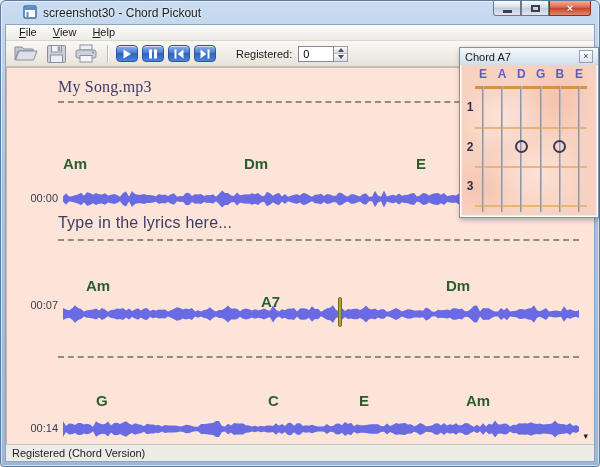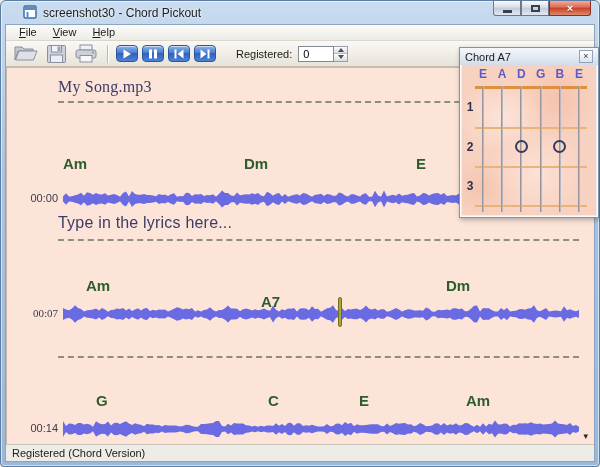--- a/index.html
+++ b/index.html
@@ -167,7 +167,7 @@
         <div class="chord" style="left: 80px; top: 210px;">Am</div>
         <div class="chord" style="left: 255px; top: 226px;">A7</div>
         <div class="chord" style="left: 440px; top: 210px;">Dm</div>
-        <div class="timestamp" style="top: 240px; font-family: Liberation Serif, serif;">00:07</div>
+        <div class="timestamp" style="top: 232px;">00:07</div>
         <svg width="516" height="22" class="waveform" style="top: 236px;">
           <path d="M0,4.9 L3,6.5 L6,7.2 L9,5.6 L12,2.3 L15,5.0 L18,6.1 L21,8.5 L24,7.3 L27,6.9 L30,6.4 L33,5.4 L36,7.6 L39,5.0 L42,6.6 L45,8.8 L48,6.9 L51,6.7 L54,5.6 L57,6.0 L60,5.0 L63,7.6 L66,5.6 L69,7.9 L72,6.6 L75,5.3 L78,7.5 L81,5.6 L84,5.1 L87,8.1 L90,6.8 L93,7.5 L96,6.5 L99,6.8 L102,6.6 L105,8.5 L108,7.3 L111,5.8 L114,4.2 L117,5.1 L120,6.6 L123,5.4 L126,6.3 L129,5.1 L132,8.4 L135,7.2 L138,8.6 L141,6.9 L144,6.6 L147,4.3 L150,6.9 L153,8.4 L156,6.9 L159,7.1 L162,5.3 L165,2.4 L168,5.5 L171,5.5 L174,5.8 L177,8.3 L180,6.3 L183,5.4 L186,6.3 L189,7.6 L192,6.3 L195,7.2 L198,6.8 L201,5.5 L204,6.9 L207,7.8 L210,2.4 L213,6.8 L216,8.4 L219,6.2 L222,7.3 L225,5.5 L228,5.7 L231,5.1 L234,8.5 L237,5.5 L240,5.3 L243,5.4 L246,7.2 L249,3.2 L252,6.1 L255,5.8 L258,8.7 L261,7.0 L264,5.3 L267,4.8 L270,2.3 L273,6.9 L276,8.0 L279,5.3 L282,7.9 L285,6.1 L288,6.6 L291,5.7 L294,5.7 L297,7.1 L300,5.5 L303,2.6 L306,5.8 L309,6.5 L312,5.4 L315,7.6 L318,6.3 L321,6.2 L324,8.8 L327,8.0 L330,6.5 L333,5.0 L336,6.4 L339,8.5 L342,7.3 L345,6.2 L348,6.6 L351,7.4 L354,7.4 L357,7.2 L360,7.8 L363,4.6 L366,5.7 L369,8.5 L372,8.7 L375,6.7 L378,7.3 L381,6.9 L384,6.5 L387,7.3 L390,5.2 L393,5.2 L396,6.3 L399,5.5 L402,8.2 L405,8.0 L408,5.8 L411,2.8 L414,2.6 L417,8.4 L420,4.9 L423,5.2 L426,5.2 L429,7.3 L432,8.4 L435,8.6 L438,5.1 L441,7.3 L444,4.8 L447,8.5 L450,7.9 L453,7.8 L456,6.3 L459,5.9 L462,6.8 L465,5.4 L468,5.2 L471,2.2 L474,7.3 L477,8.3 L480,6.8 L483,5.0 L486,8.5 L489,8.0 L492,7.6 L495,7.7 L498,8.3 L501,3.2 L504,7.3 L507,6.3 L510,7.6 L513,8.2 L516,6.9 L516,15.1 L513,13.8 L510,14.4 L507,15.7 L504,14.7 L501,18.8 L498,13.7 L495,14.3 L492,14.4 L489,14.0 L486,13.5 L483,17.0 L480,15.2 L477,13.7 L474,14.7 L471,19.8 L468,16.8 L465,16.6 L462,15.2 L459,16.1 L456,15.7 L453,14.2 L450,14.1 L447,13.5 L444,17.2 L441,14.7 L438,16.9 L435,13.4 L432,13.6 L429,14.7 L426,16.8 L423,16.8 L420,17.1 L417,13.6 L414,19.4 L411,19.2 L408,16.2 L405,14.0 L402,13.8 L399,16.5 L396,15.7 L393,16.8 L390,16.8 L387,14.7 L384,15.5 L381,15.1 L378,14.7 L375,15.3 L372,13.3 L369,13.5 L366,16.3 L363,17.4 L360,14.2 L357,14.8 L354,14.6 L351,14.6 L348,15.4 L345,15.8 L342,14.7 L339,13.5 L336,15.6 L333,17.0 L330,15.5 L327,14.0 L324,13.2 L321,15.8 L318,15.7 L315,14.4 L312,16.6 L309,15.5 L306,16.2 L303,19.4 L300,16.5 L297,14.9 L294,16.3 L291,16.3 L288,15.4 L285,15.9 L282,14.1 L279,16.7 L276,14.0 L273,15.1 L270,19.7 L267,17.2 L264,16.7 L261,15.0 L258,13.3 L255,16.2 L252,15.9 L249,18.8 L246,14.8 L243,16.6 L240,16.7 L237,16.5 L234,13.5 L231,16.9 L228,16.3 L225,16.5 L222,14.7 L219,15.8 L216,13.6 L213,15.2 L210,19.6 L207,14.2 L204,15.1 L201,16.5 L198,15.2 L195,14.8 L192,15.7 L189,14.4 L186,15.7 L183,16.6 L180,15.7 L177,13.7 L174,16.2 L171,16.5 L168,16.5 L165,19.6 L162,16.7 L159,14.9 L156,15.1 L153,13.6 L150,15.1 L147,17.7 L144,15.4 L141,15.1 L138,13.4 L135,14.8 L132,13.6 L129,16.9 L126,15.7 L123,16.6 L120,15.4 L117,16.9 L114,17.8 L111,16.2 L108,14.7 L105,13.5 L102,15.4 L99,15.2 L96,15.5 L93,14.5 L90,15.2 L87,13.9 L84,16.9 L81,16.4 L78,14.5 L75,16.7 L72,15.4 L69,14.1 L66,16.4 L63,14.4 L60,17.0 L57,16.0 L54,16.4 L51,15.3 L48,15.1 L45,13.2 L42,15.4 L39,17.0 L36,14.4 L33,16.6 L30,15.6 L27,15.1 L24,14.7 L21,13.5 L18,15.9 L15,17.0 L12,19.7 L9,16.4 L6,14.8 L3,15.5 L0,17.1 Z" fill="#6a6ae2"></path>
         </svg>

